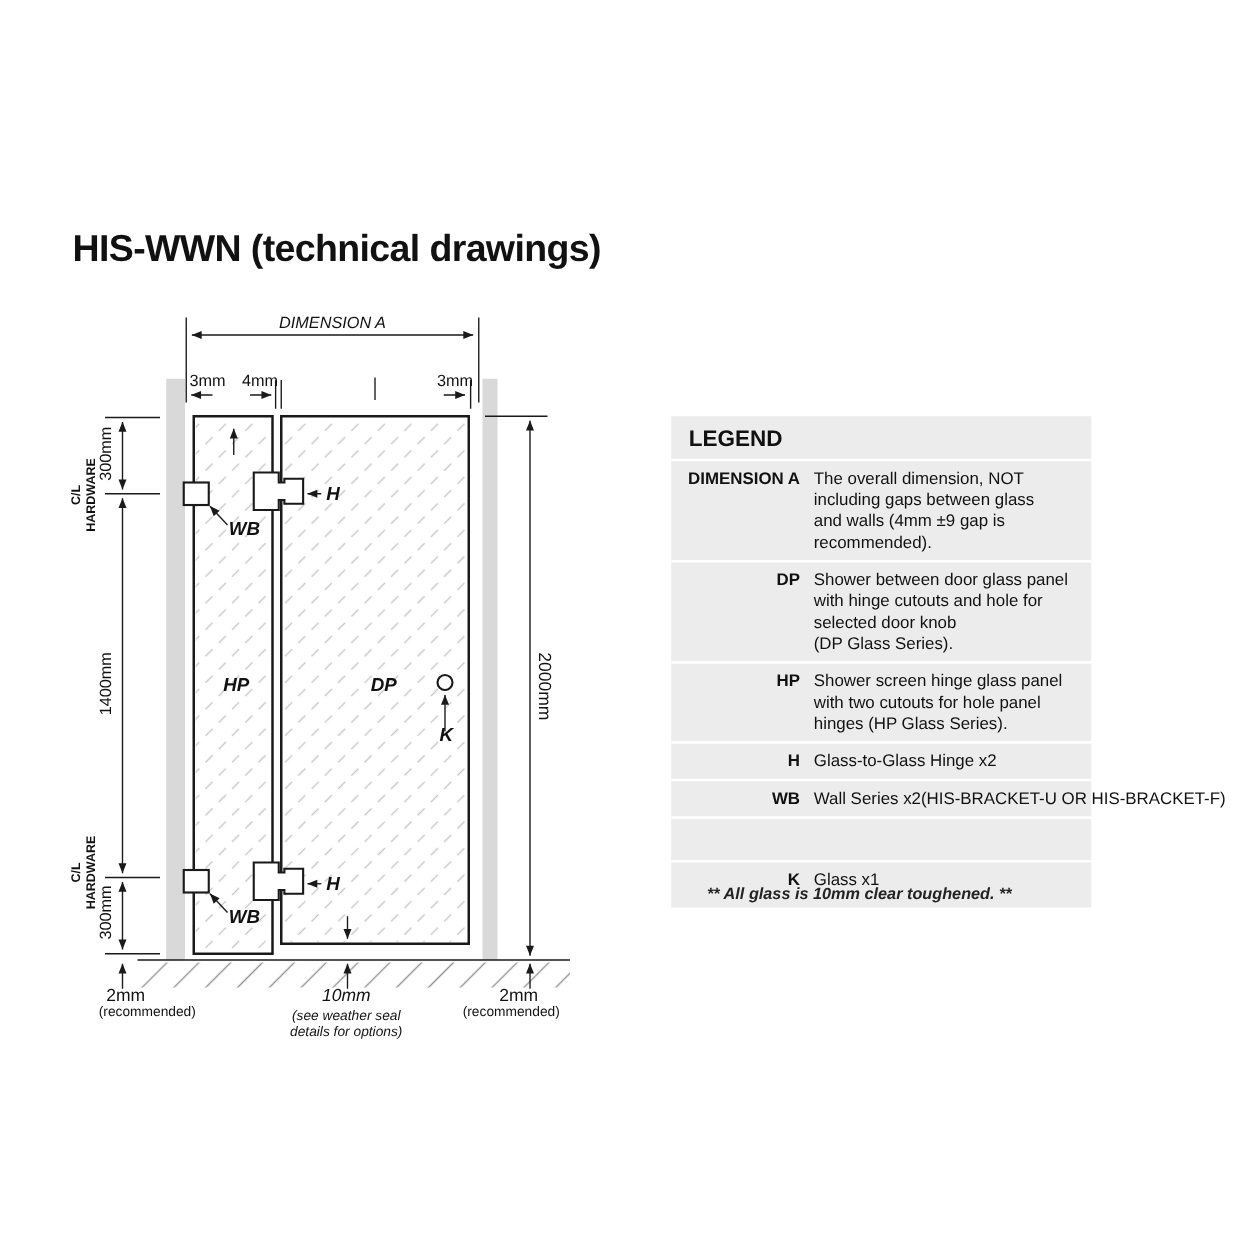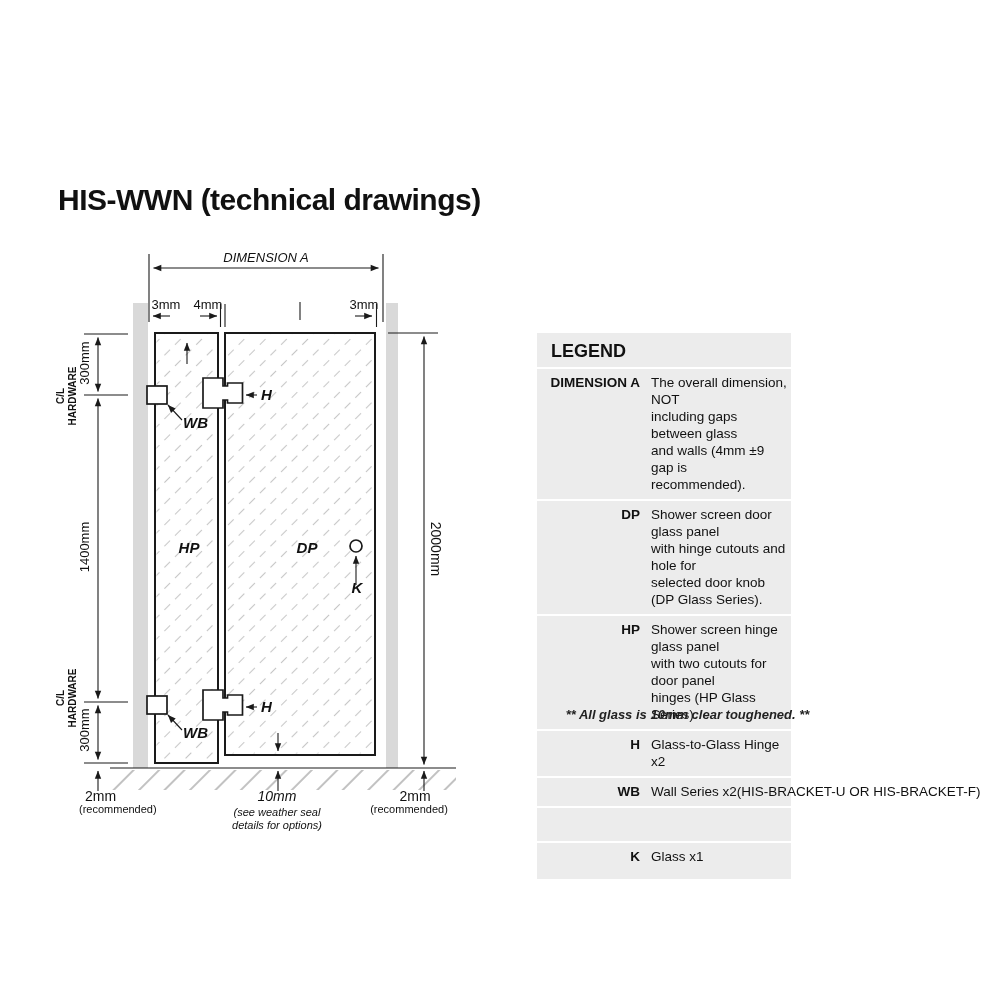--- a/index.html
+++ b/index.html
@@ -10,7 +10,7 @@
   .title{left:58px;top:183px;font-size:30px;font-weight:bold;letter-spacing:-0.5px;white-space:nowrap;}
 
   
-  .legend{left:537px;top:333px;width:254px;background:#ececec;}
+  .legend{left:537px;top:333px;width:336px;background:#ececec;}
   .legend-header{padding:8px 14px 5px;font-weight:bold;font-size:18px;}
   .legend-row{display:flex;border-top:2px solid #ffffff;padding:5px 0 6px;font-size:13.5px;line-height:17px;}
   .legend-row .term{width:114px;flex:none;text-align:right;font-weight:bold;padding-right:11px;box-sizing:border-box;}

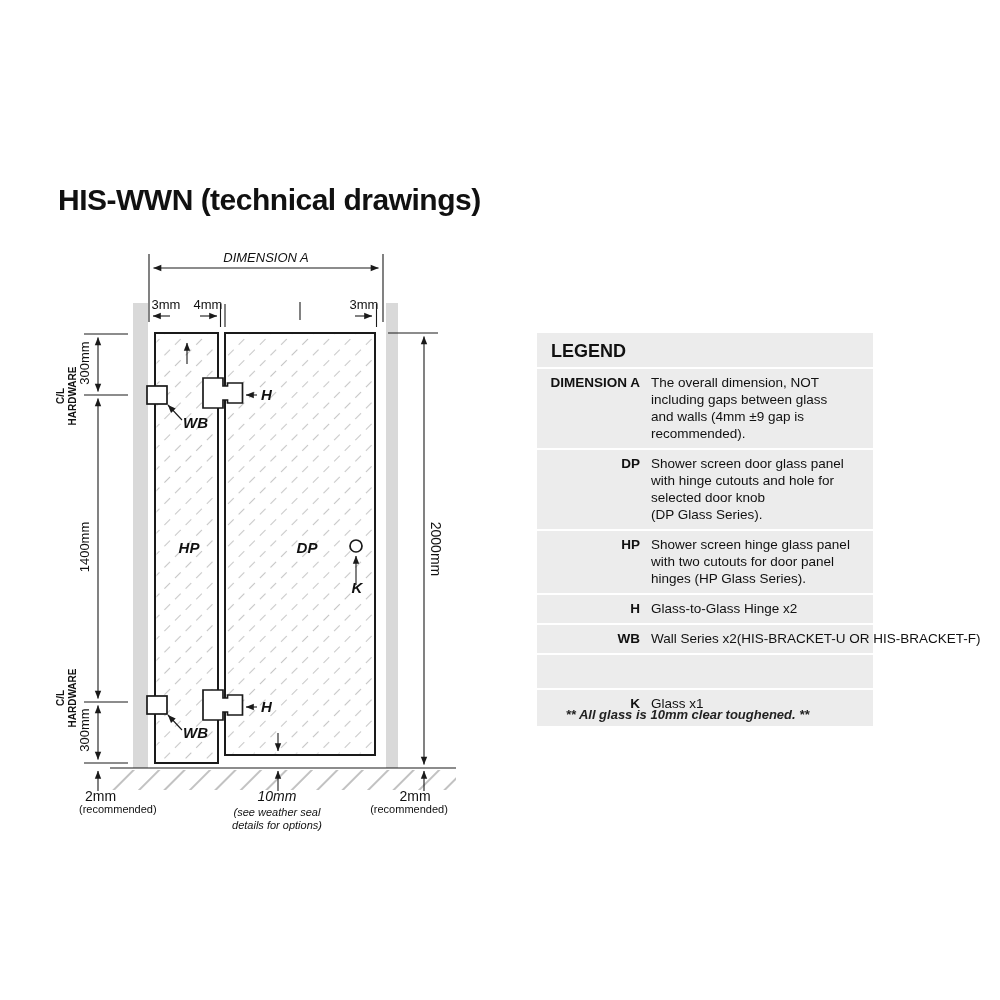--- a/index.html
+++ b/index.html
@@ -163,7 +163,7 @@
   </div>
   <div class="legend-row">
     <div class="term">DP</div>
-    <div class="desc">Shower screen door glass panel
+    <div class="desc">Shower between door glass panel
 with hinge cutouts and hole for
 selected door knob
 (DP Glass Series).</div>

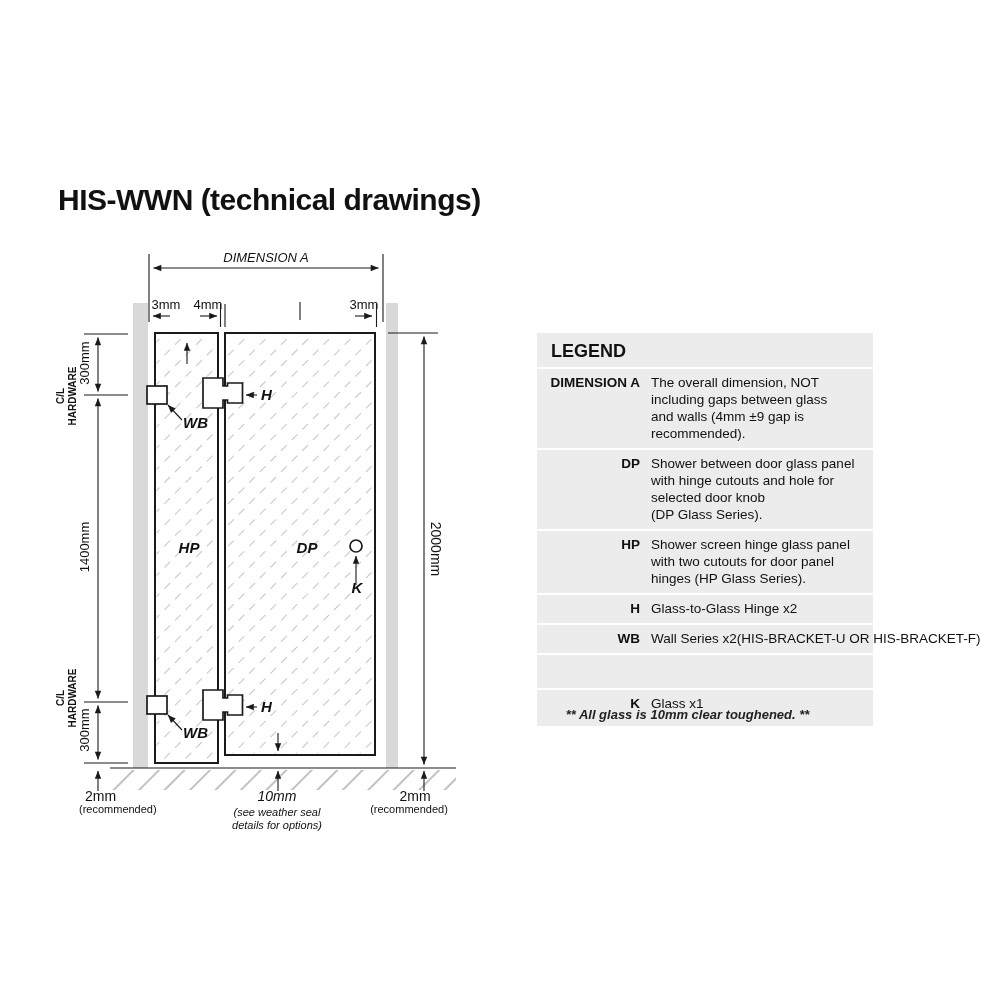--- a/index.html
+++ b/index.html
@@ -171,7 +171,7 @@
   <div class="legend-row">
     <div class="term">HP</div>
     <div class="desc">Shower screen hinge glass panel
-with two cutouts for door panel
+with two cutouts for hole panel
 hinges (HP Glass Series).</div>
   </div>
   <div class="legend-row">

